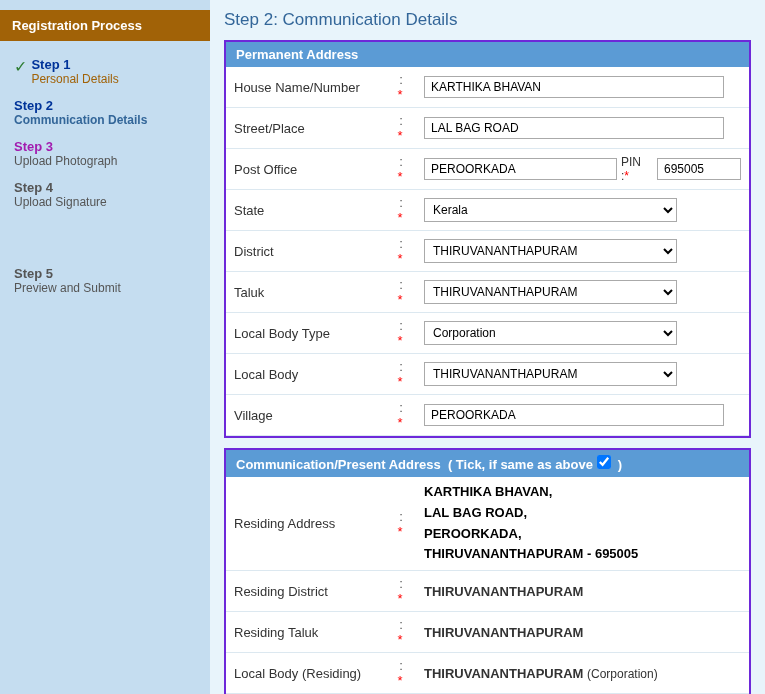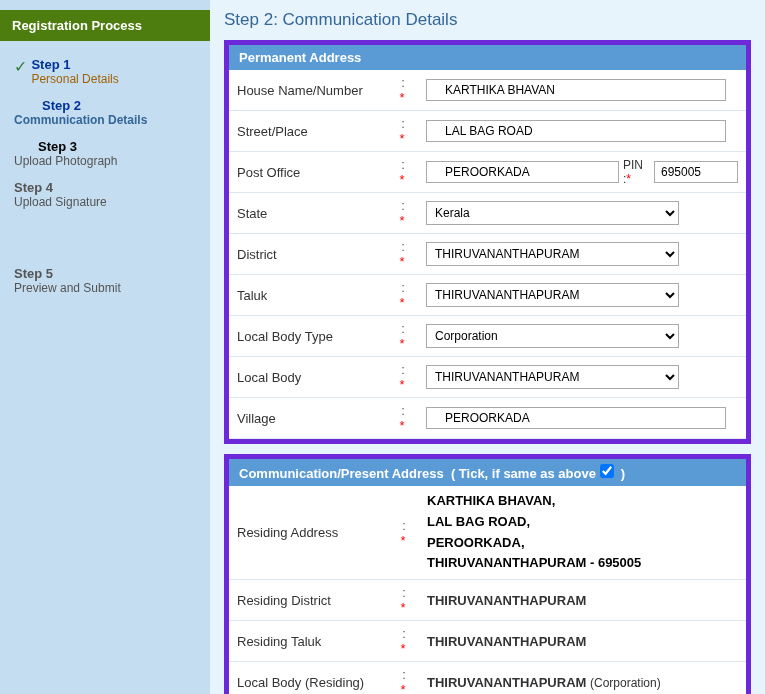--- a/index.html
+++ b/index.html
@@ -9,7 +9,7 @@
 
     
     .sidebar { width: 210px; background: #c5ddf0; padding: 10px 0; flex-shrink: 0; }
-    .sidebar-title { background: #4d7c0f; color: white; font-weight: bold; font-size: 13px; padding: 8px 12px; margin-bottom: 10px; }
+    .sidebar-title { background: #a16207; color: white; font-weight: bold; font-size: 13px; padding: 8px 12px; margin-bottom: 10px; }
     .sidebar-step { padding: 6px 14px; }
     .sidebar-step .step-num { font-weight: bold; color: #003399; font-size: 13px; }
     .sidebar-step .step-label { color: #336699; font-size: 12px; }

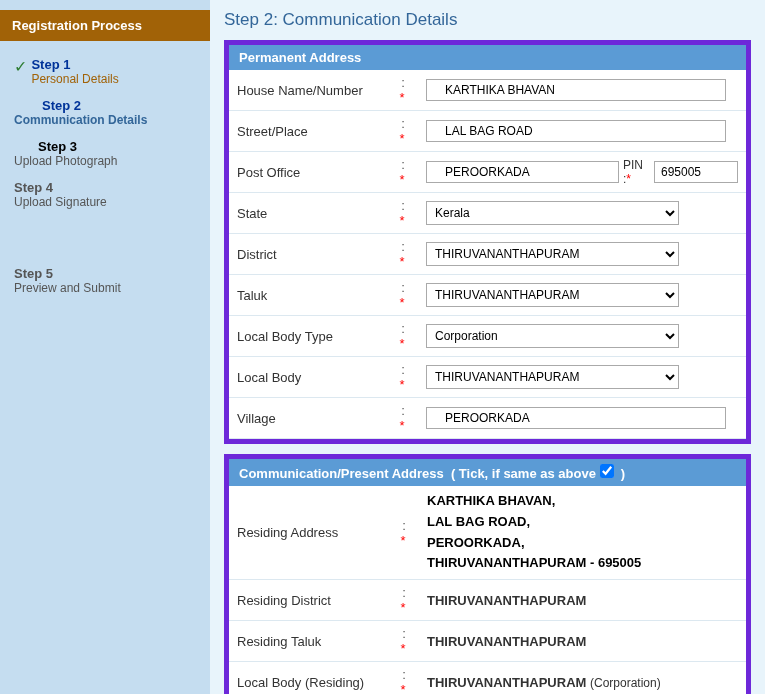--- a/index.html
+++ b/index.html
@@ -20,7 +20,7 @@
     .main { flex: 1; padding: 10px 14px; background: #e8f4fb; overflow-y: auto; }
     .page-title { color: #336699; font-size: 17px; font-weight: normal; margin-bottom: 10px; }
 
-    .section { border: 5px solid #6d28d9; margin-bottom: 10px; }
+    .section { border: 2px solid #6d28d9; margin-bottom: 10px; }
     .section-header { background: #5b9bd5; color: white; font-weight: bold; font-size: 13px; padding: 5px 10px; }
 
     .form-table { width: 100%; border-collapse: collapse; background: white; }

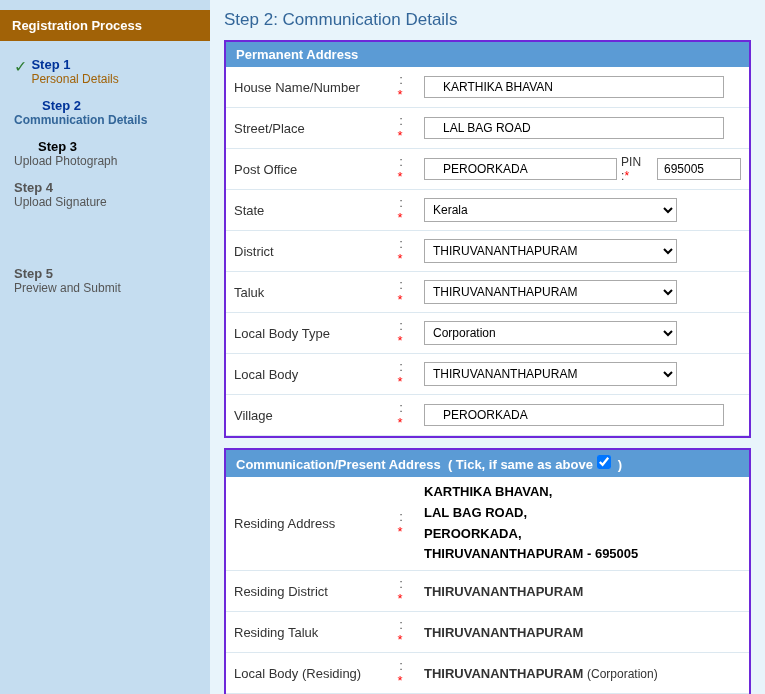--- a/index.html
+++ b/index.html
@@ -30,7 +30,7 @@
     .sep-col { width: 30px; text-align: center; color: #555; }
     .req { color: red; margin-right: 2px; }
     .input-col { }
-    .text-input { border: 1px solid #aaa; padding: 3px 18px; width: 300px; font-size: 12px; background: #fff; }
+    .text-input { border: 1px solid #aaa; padding: 3px 6px; width: 300px; font-size: 12px; background: #fff; }
     .text-input-sm { border: 1px solid #aaa; padding: 3px 6px; width: 84px; font-size: 12px; background: #fff; }
     .pin-group { display: flex; align-items: center; gap: 4px; }
     .pin-label { font-size: 12px; color: #333; }

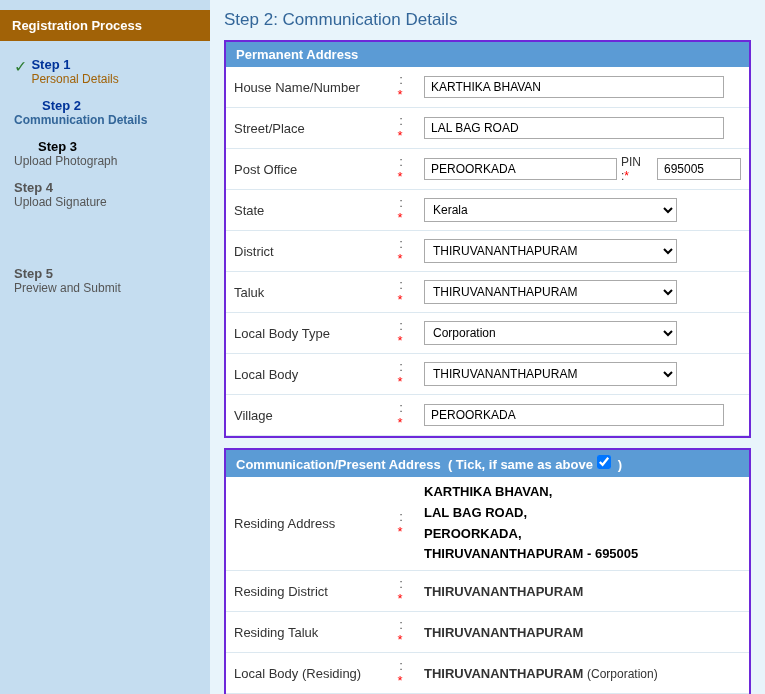--- a/index.html
+++ b/index.html
@@ -61,7 +61,7 @@
     <div class="sidebar-step">
       <div class="step-row">
         <div>
-          <div class="step-num" style="color:#003399;font-weight:bold;margin-left:28px;">Step 2</div>
+          <div class="step-num" style="color:#003399;font-weight:bold;">Step 2</div>
           <div class="step-label" style="color:#336699;font-weight:bold;">Communication Details</div>
         </div>
       </div>

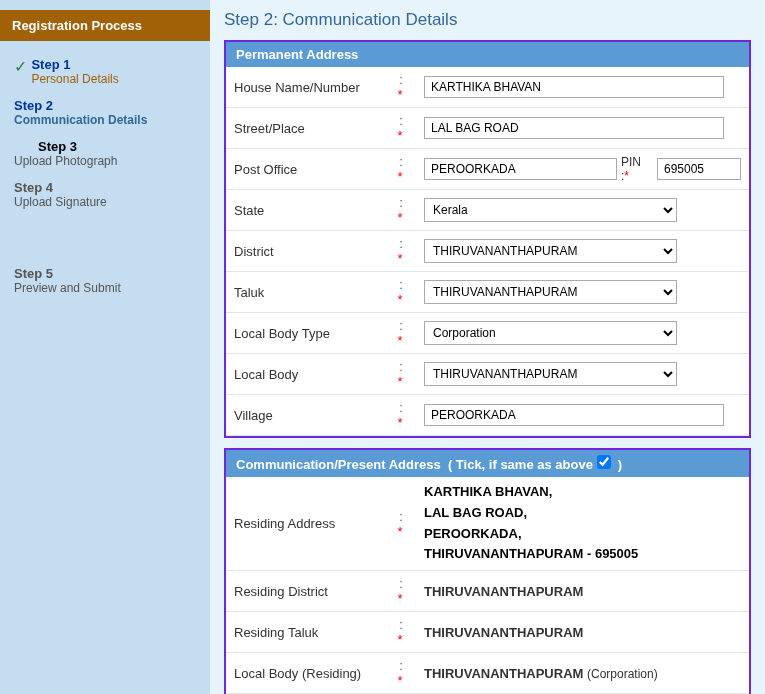--- a/index.html
+++ b/index.html
@@ -70,7 +70,7 @@
     <div class="sidebar-step">
       <div class="step-row">
         <div>
-          <div class="step-num" style="color:#000000;margin-left:24px;">Step 3</div>
+          <div class="step-num" style="color:#a21caf;">Step 3</div>
           <div class="step-label" style="color:#555;">Upload Photograph</div>
         </div>
       </div>

